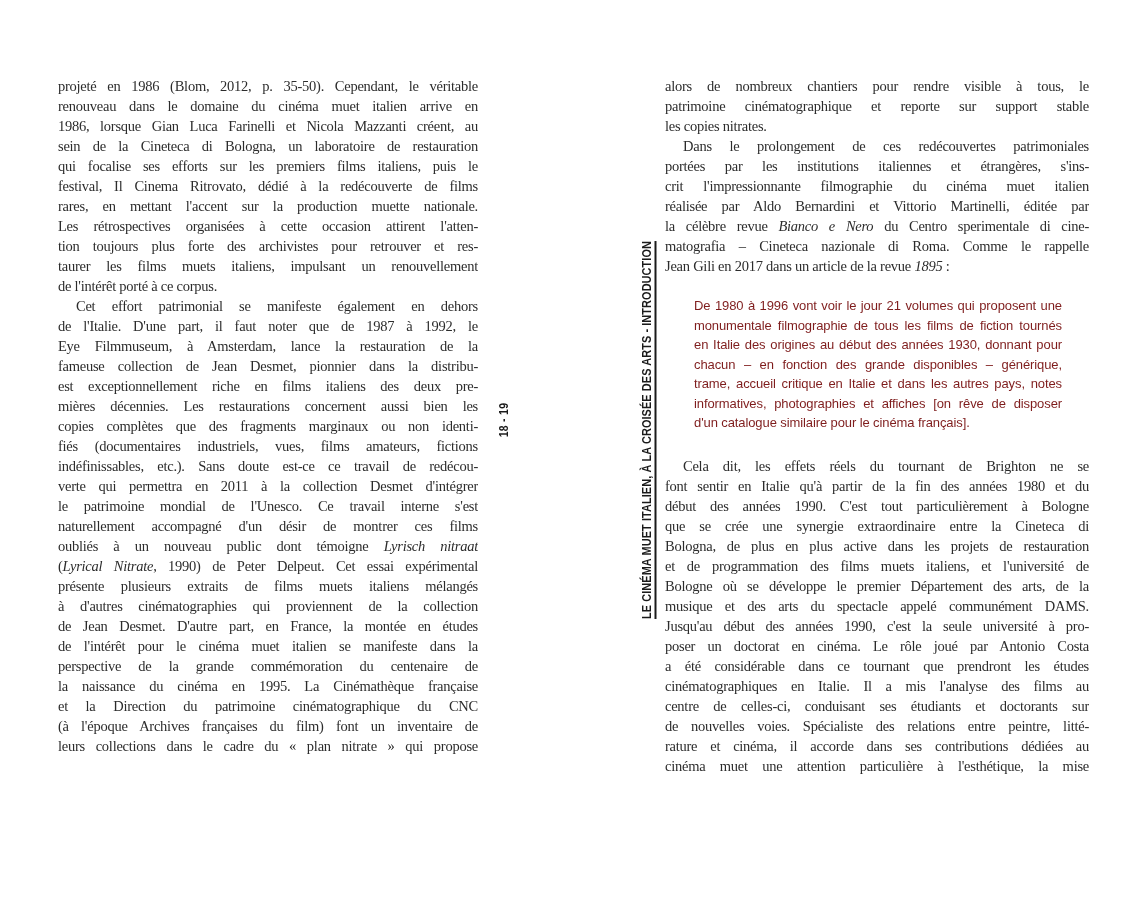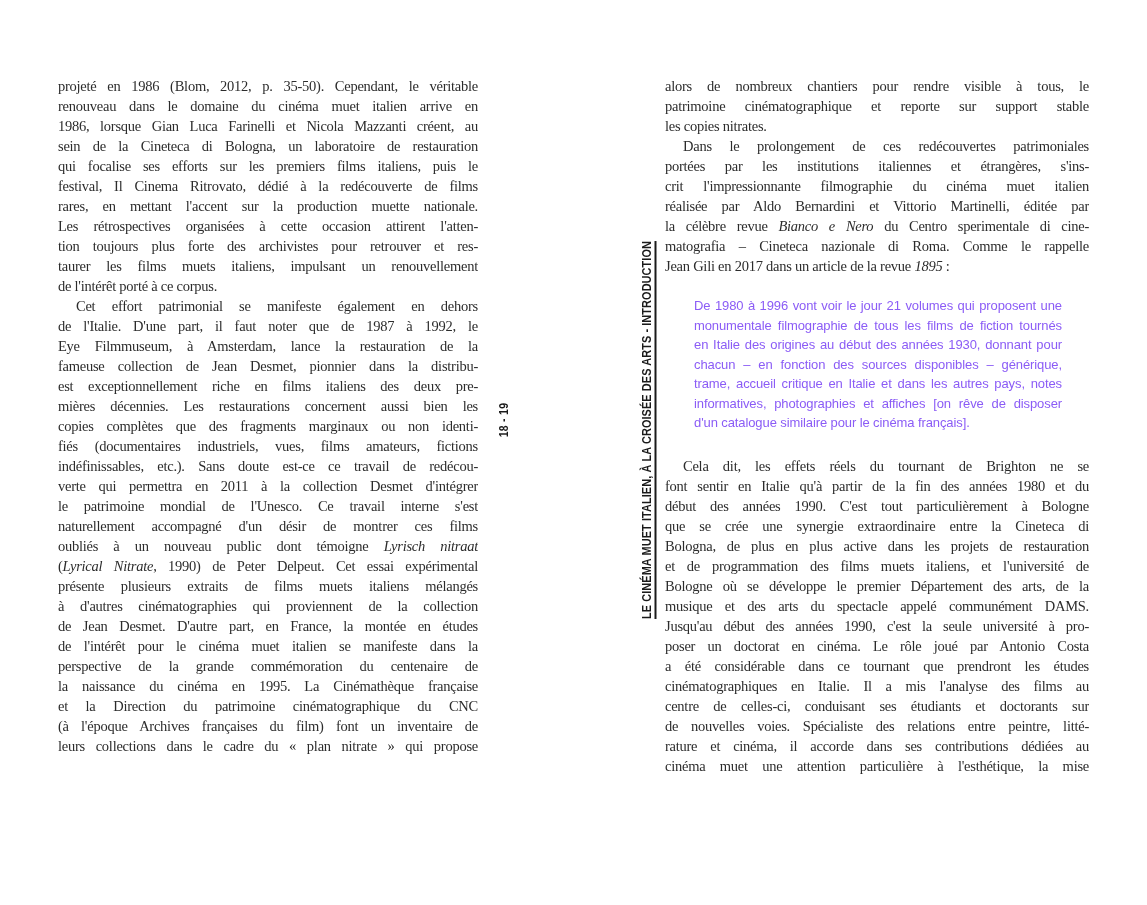--- a/index.html
+++ b/index.html
@@ -34,7 +34,7 @@
     margin: 20px 27px 23px 29px;
     font-family: "Liberation Sans", "DejaVu Sans", sans-serif;
     font-size: 13px;
-    color: #8b5cf6;
+    color: #7f1d1d;
     letter-spacing: -0.1px;
   }
   .block.quote .line { height: 19.5px; line-height: 19.5px; }

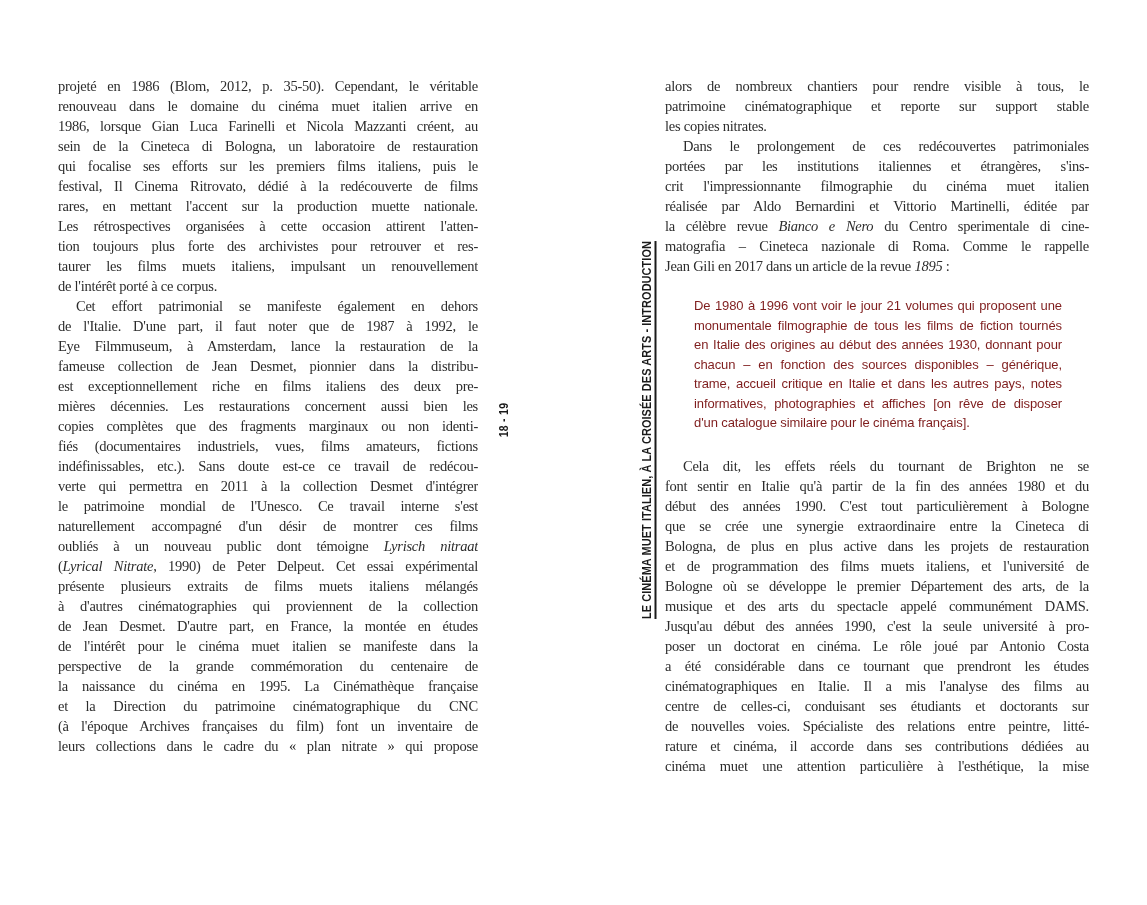--- a/index.html
+++ b/index.html
@@ -132,7 +132,7 @@
         <div class="line j">De 1980 à 1996 vont voir le jour 21 volumes qui proposent une</div>
         <div class="line j">monumentale filmographie de tous les films de fiction tournés</div>
         <div class="line j">en Italie des origines au début des années 1930, donnant pour</div>
-        <div class="line j">chacun – en fonction des sources disponibles – générique,</div>
+        <div class="line j">chacun – en fonction des grande disponibles – générique,</div>
         <div class="line j">trame, accueil critique en Italie et dans les autres pays, notes</div>
         <div class="line j">informatives, photographies et affiches [on rêve de disposer</div>
         <div class="line">d'un catalogue similaire pour le cinéma français].</div>

